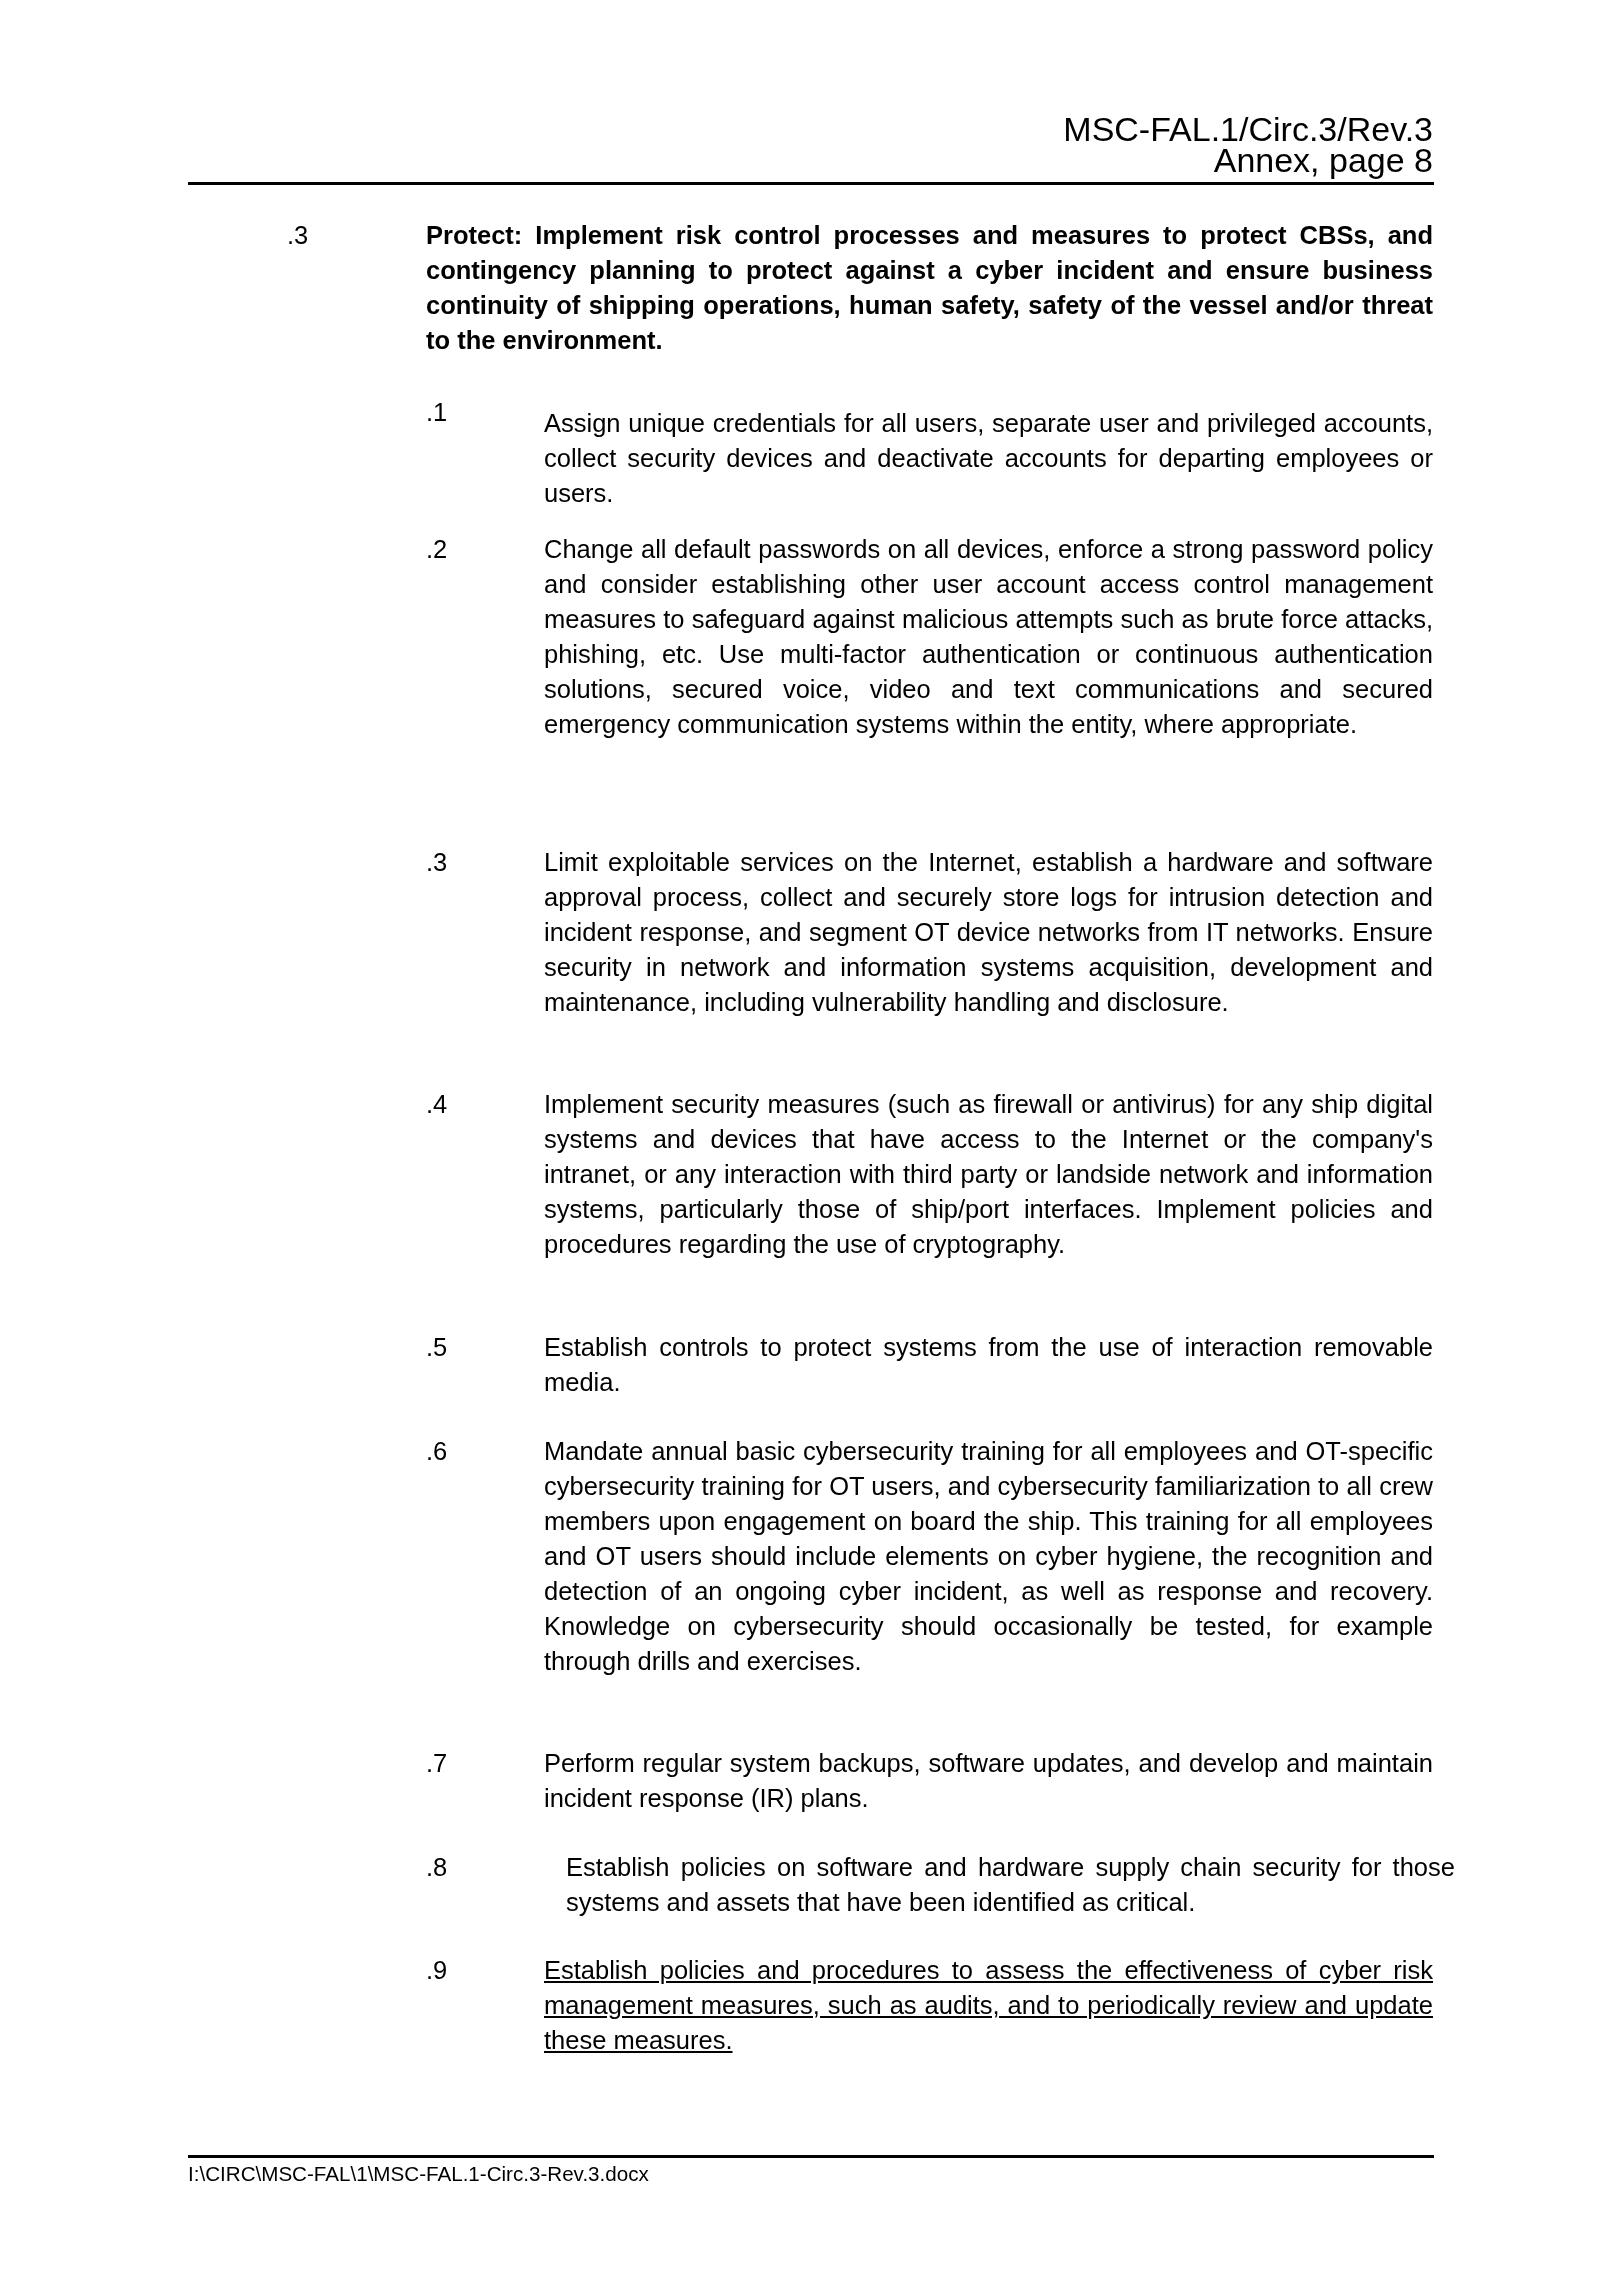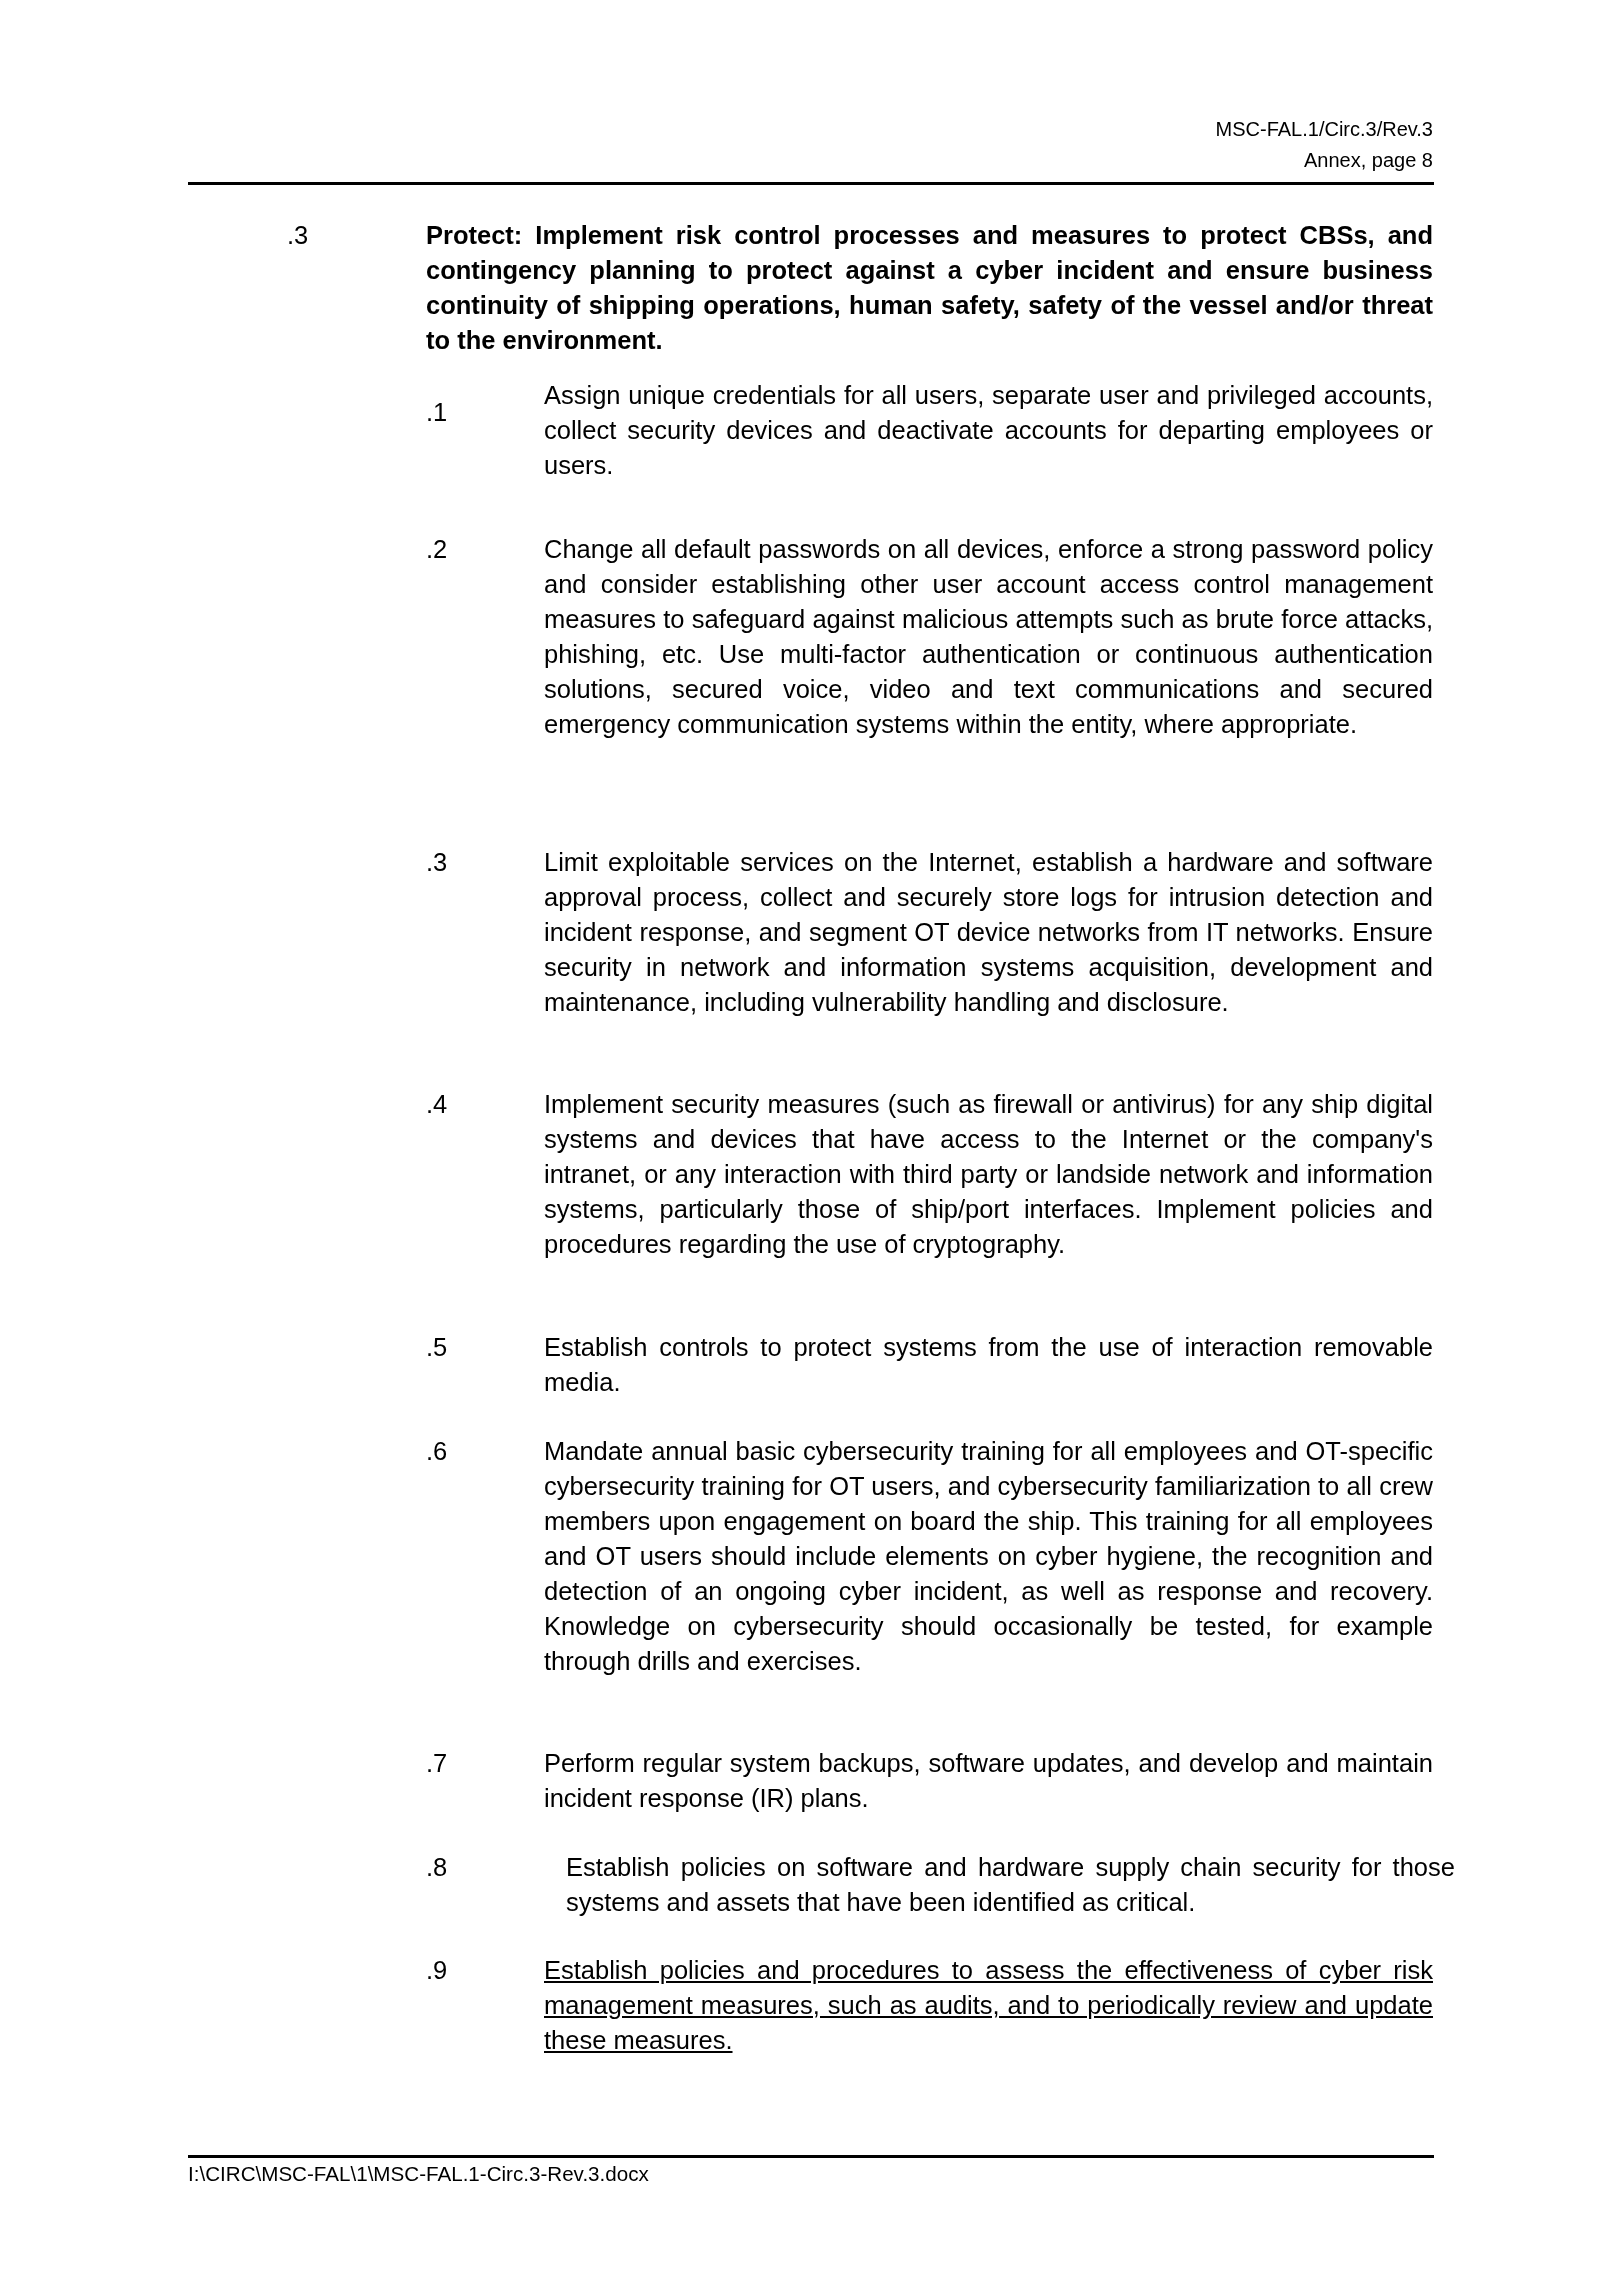--- a/index.html
+++ b/index.html
@@ -6,7 +6,7 @@
   body { width: 1621px; height: 2293px; position: relative; overflow: hidden;
          font-family: "Liberation Sans", sans-serif; color: #000; }
   .header { position: absolute; left: 188px; top: 114px; width: 1245px; text-align: right;
-            font-size: 20px; line-height: 31px; }
+            font-size: 34px; line-height: 31px; }
   .rule { position: absolute; left: 188px; width: 1246px; height: 2.9px; background: #000; }
   .rule.top { top: 182px; }
   .rule.bottom { top: 2155px; }

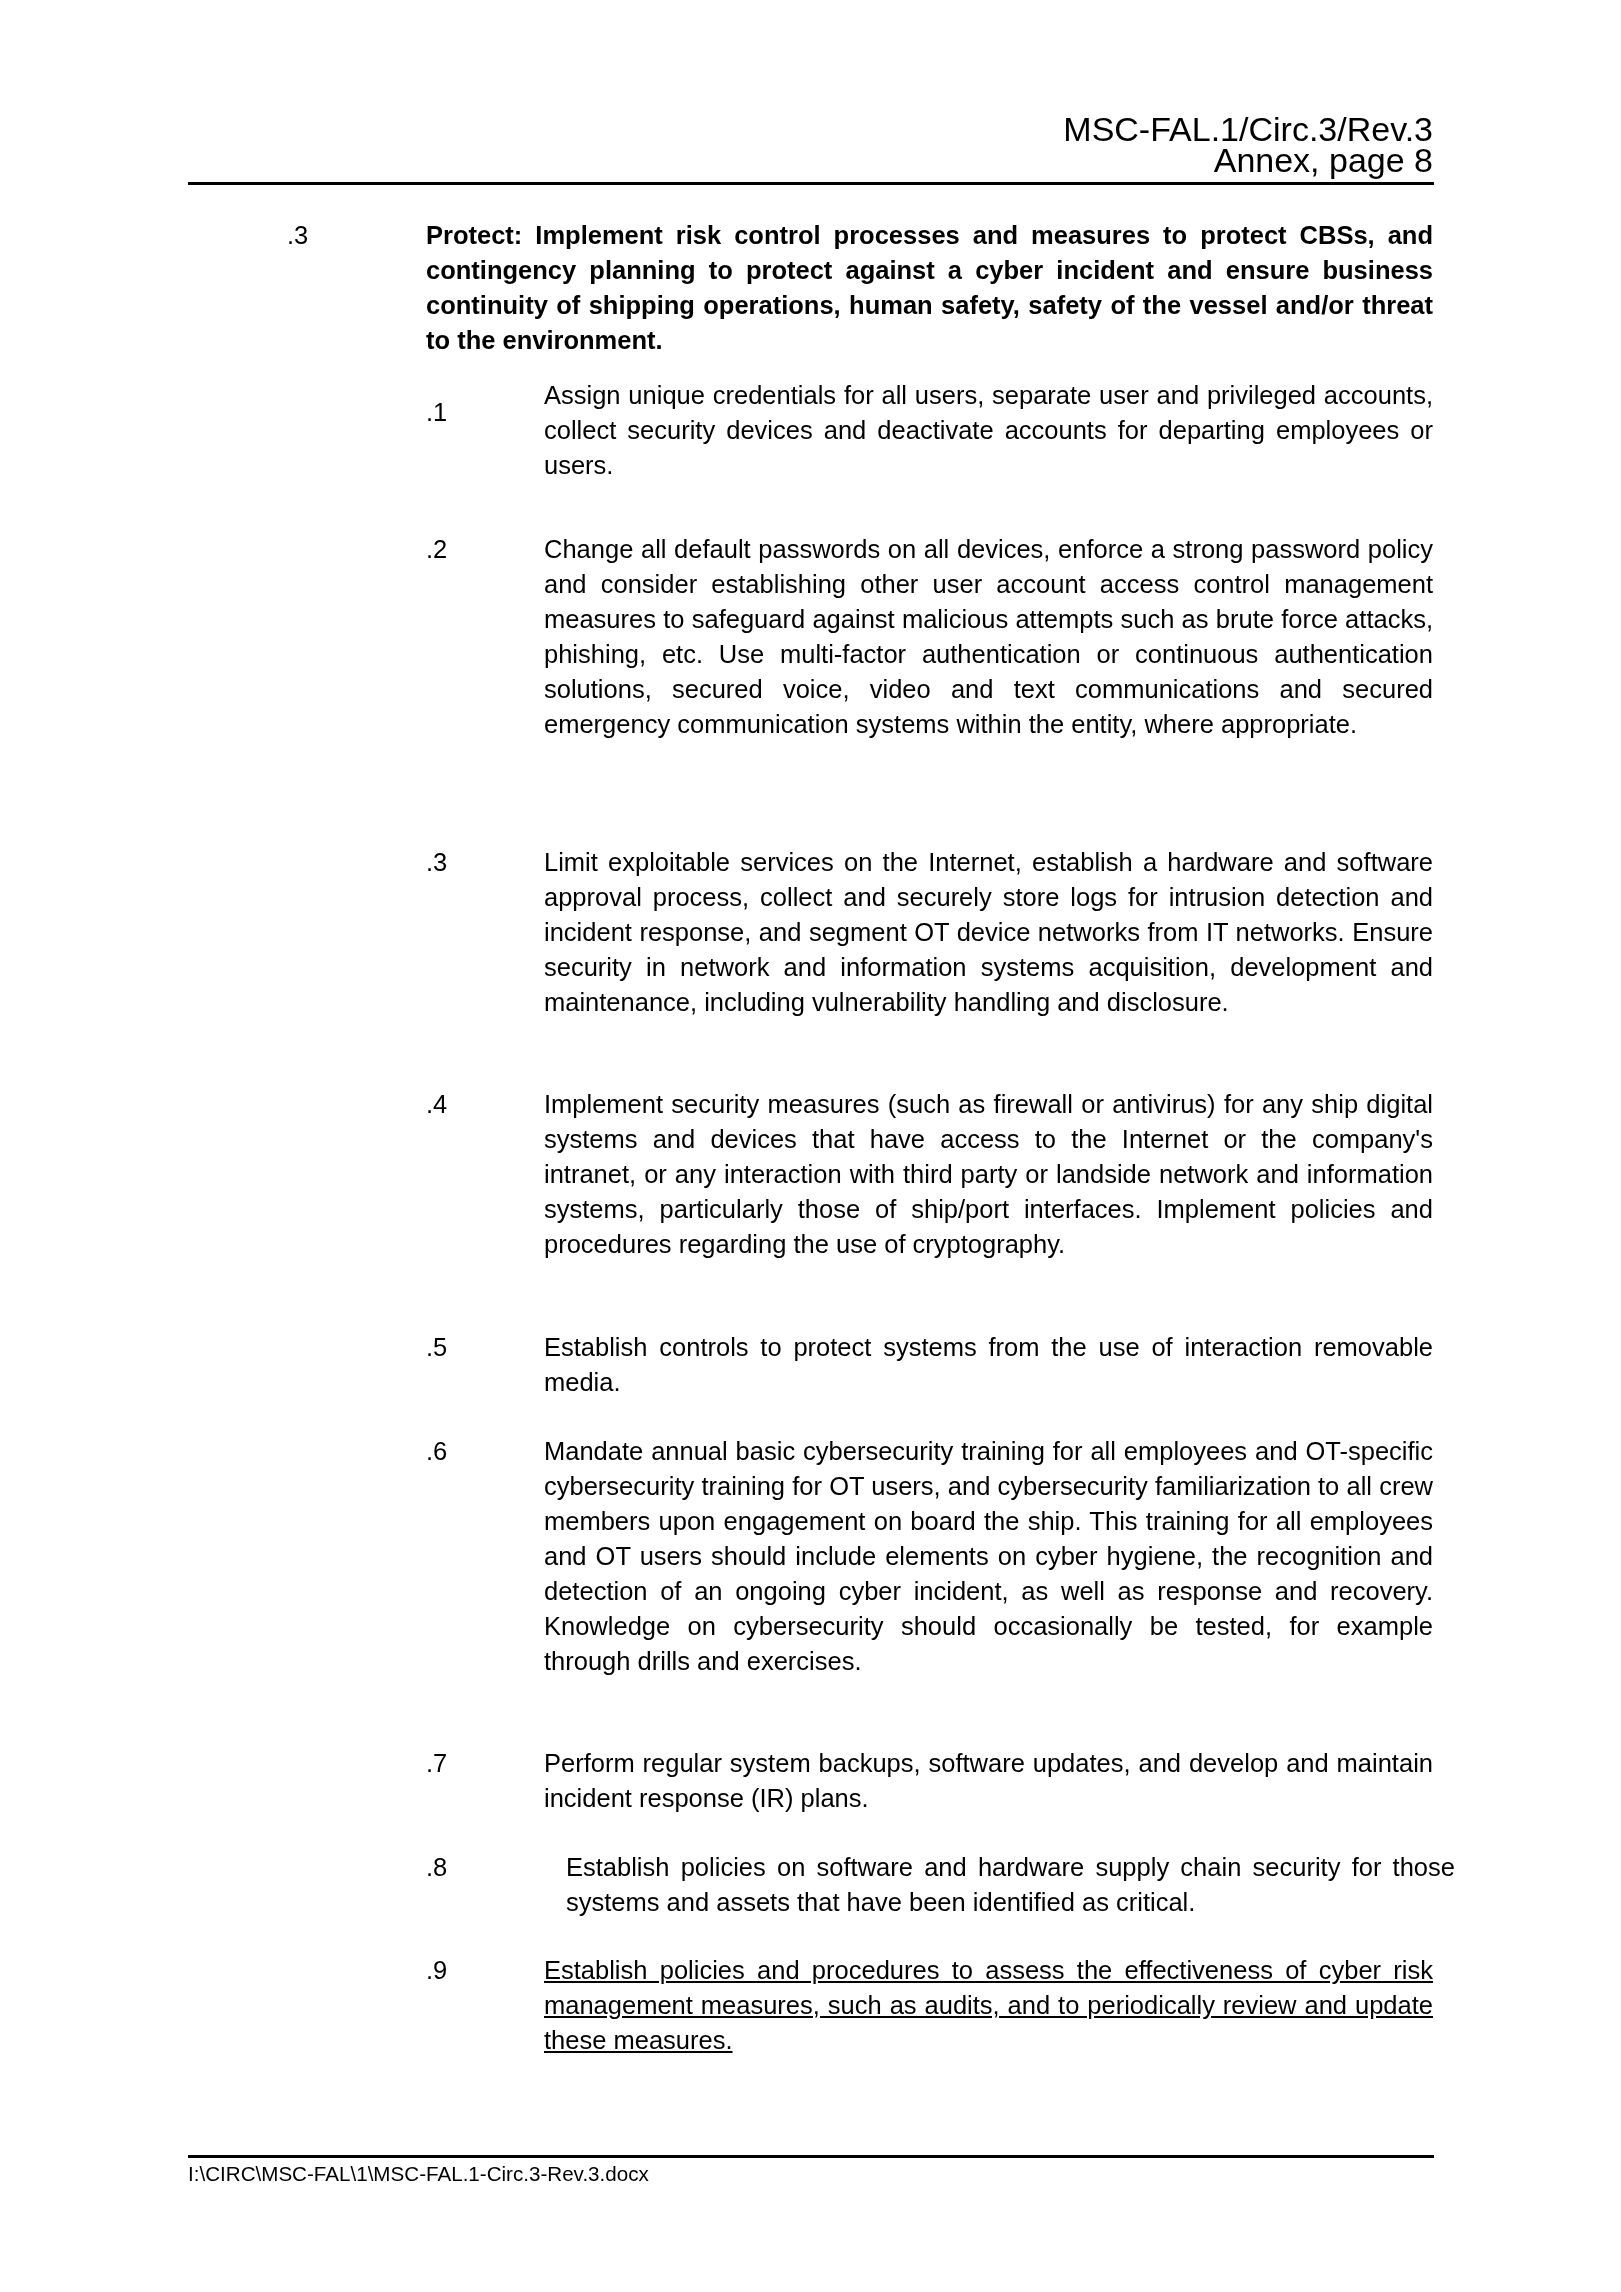--- a/index.html
+++ b/index.html
@@ -32,7 +32,7 @@
 <div class="para text lead-text" style="top:218px;font-weight:bold;">Protect: Implement risk control processes and measures to protect CBSs, and contingency planning to protect against a cyber incident and ensure business continuity of shipping operations, human safety, safety of the vessel and/or threat to the environment.</div>
 
 <div class="num sub-num" style="top:395px;">.1</div>
-<div class="para text sub-text" style="top:378px;">Assign unique credentials for all users, separate user and privileged accounts, collect security devices and deactivate accounts for departing employees or users.</div>
+<div class="para text sub-text" style="top:406px;">Assign unique credentials for all users, separate user and privileged accounts, collect security devices and deactivate accounts for departing employees or users.</div>
 
 <div class="num sub-num" style="top:532px;">.2</div>
 <div class="para text sub-text" style="top:532px;">Change all default passwords on all devices, enforce a strong password policy and consider establishing other user account access control management measures to safeguard against malicious attempts such as brute force attacks, phishing, etc. Use multi-factor authentication or continuous authentication solutions, secured voice, video and text communications and secured emergency communication systems within the entity, where appropriate.</div>

